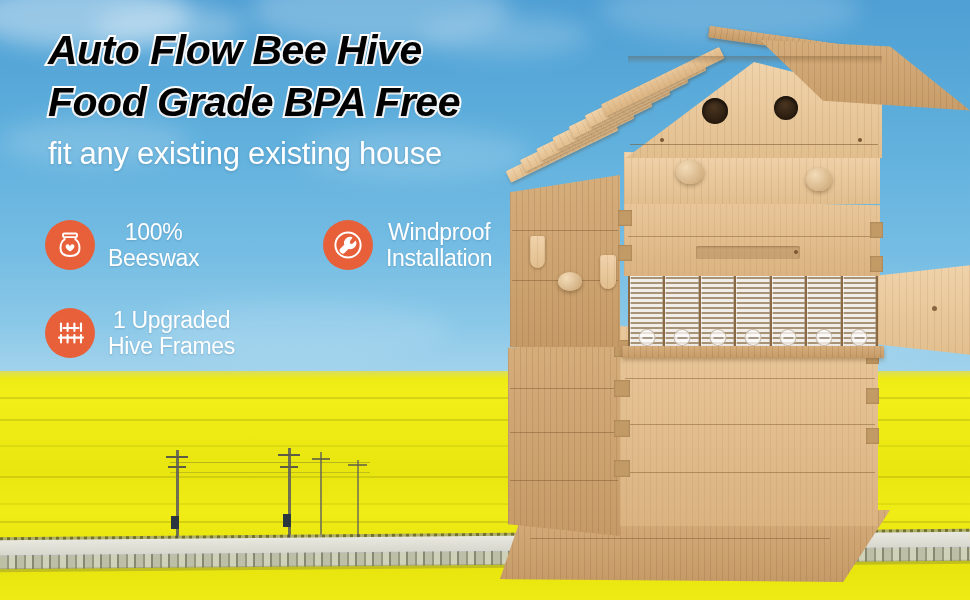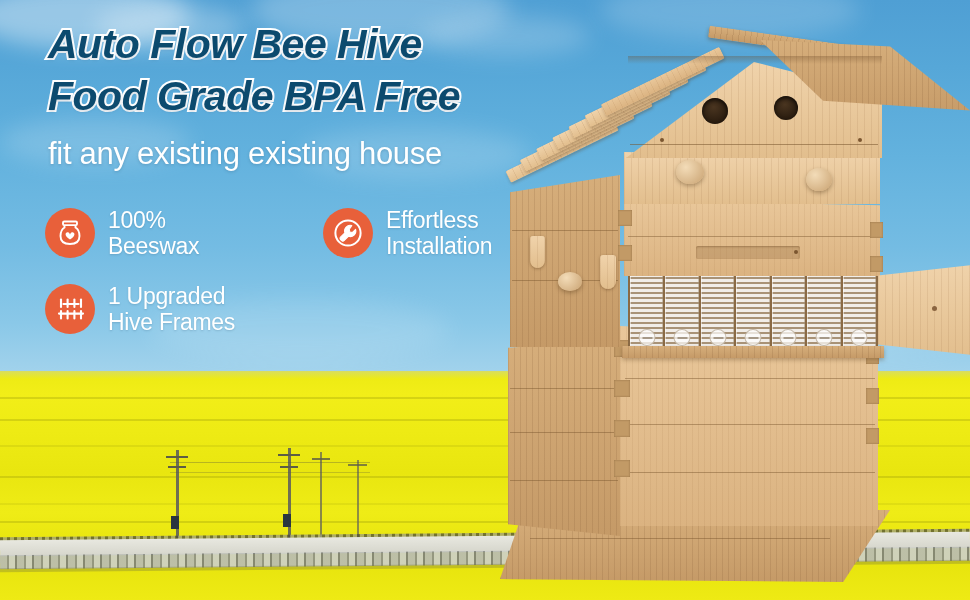--- a/index.html
+++ b/index.html
@@ -97,9 +97,9 @@
 
   
   .headline {
-    position:absolute; left:48px; top:18px;
+    position:absolute; left:48px; top:24px;
     font-size:41px; font-weight:bold; font-style:italic;
-    color:#0c4a6e;
+    color:#000000;
     line-height:1.28;
     letter-spacing:-0.5px;
     -webkit-text-stroke:4px #ffffff;

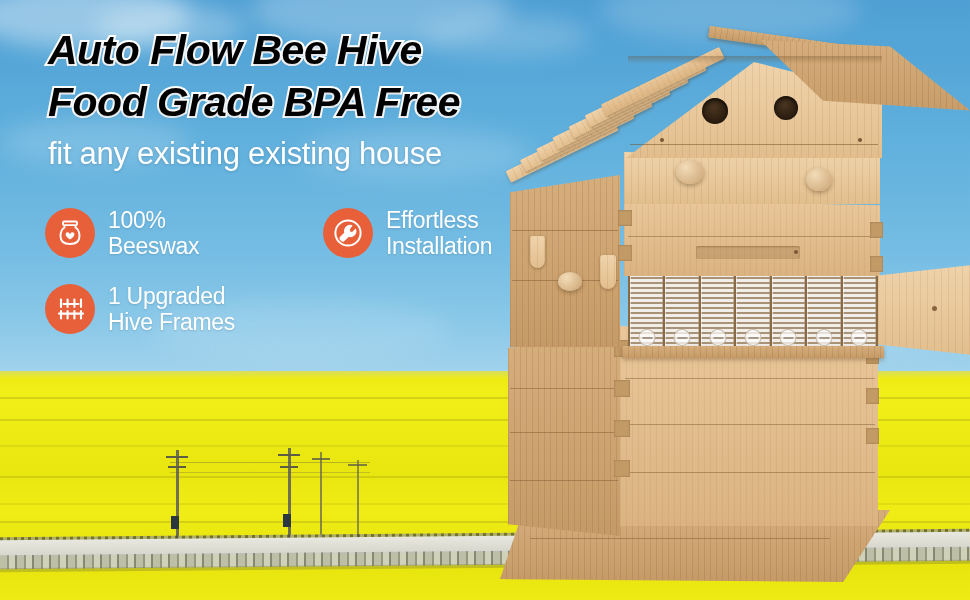--- a/index.html
+++ b/index.html
@@ -116,12 +116,13 @@
 
   
   .features {
-    position:absolute; left:45px; top:197px;
+    position:absolute; left:45px; top:209px;
     width:520px;
     display:grid;
     grid-template-columns:278px 250px;
     grid-auto-rows:72px;
-    row-gap:4px;
+    row-gap:16px;
+    text-align:center;
   }
   .feature { display:flex; align-items:center; gap:13px; }
   .badge {

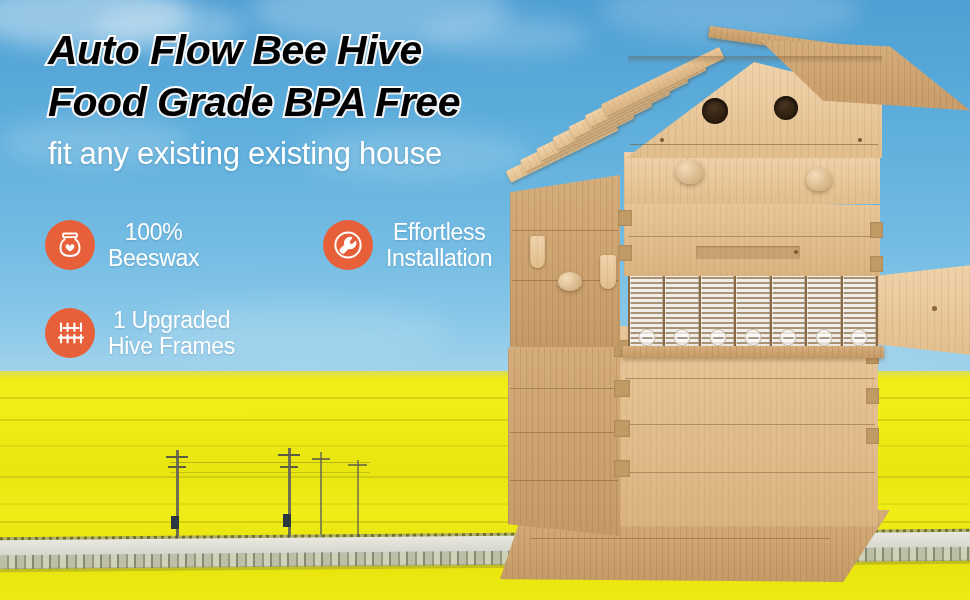--- a/index.html
+++ b/index.html
@@ -427,7 +427,7 @@
           <path d="M20.8 9.6 a5.6 5.6 0 0 0 -6.9 7.2 l-4.4 4.4 a1.6 1.6 0 0 0 0 2.3 l1.2 1.2 a1.6 1.6 0 0 0 2.3 0 l4.4 -4.4 a5.6 5.6 0 0 0 7.2 -6.9 l-3.1 3.1 -2.7 -0.5 -0.5 -2.7 z" fill="#fff" stroke="#fff" stroke-width="1.1" stroke-linejoin="round"></path>
         </svg>
       </span>
-      <span class="feature-label">Effortless
+      <span class="feature-label">Windproof
 Installation</span>
     </div>
 

